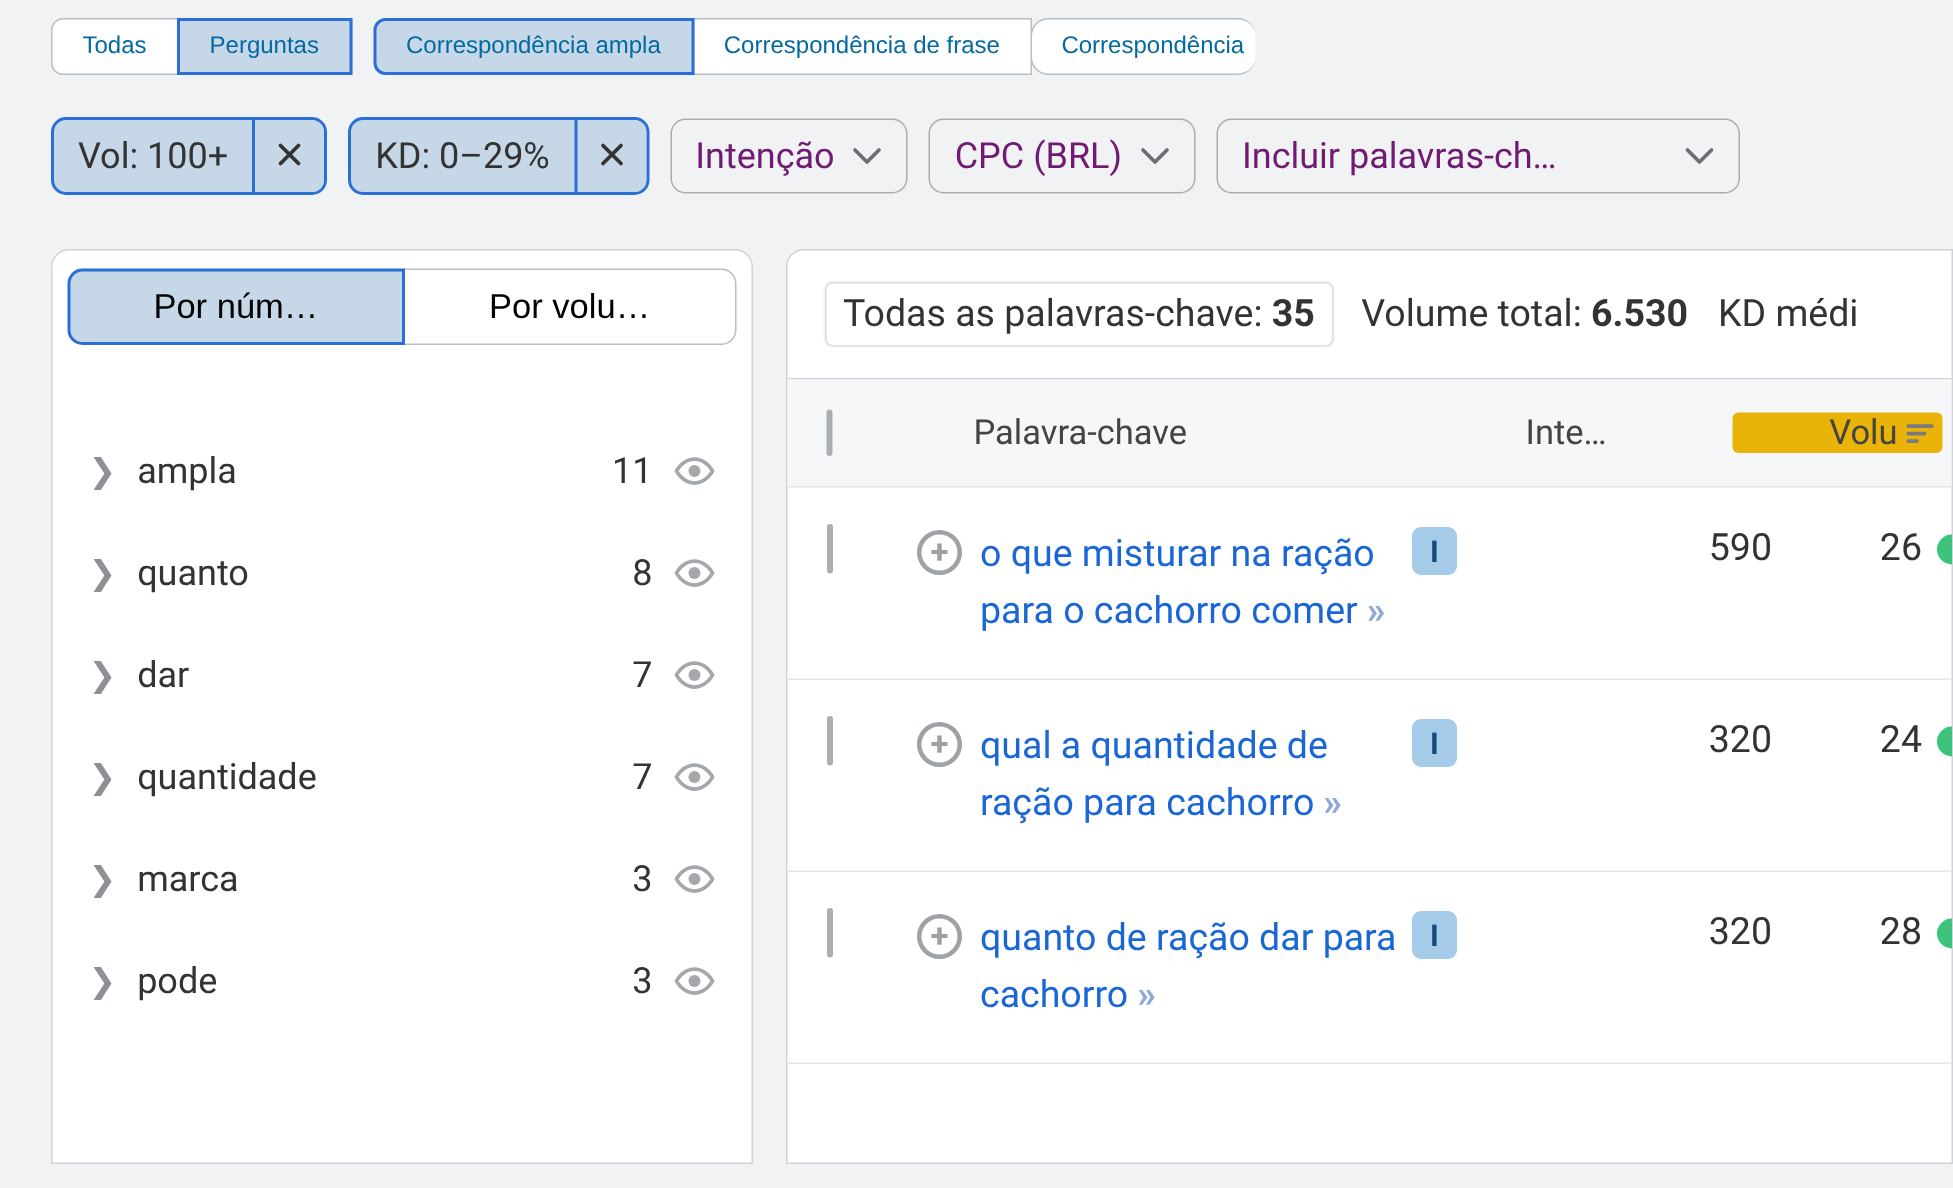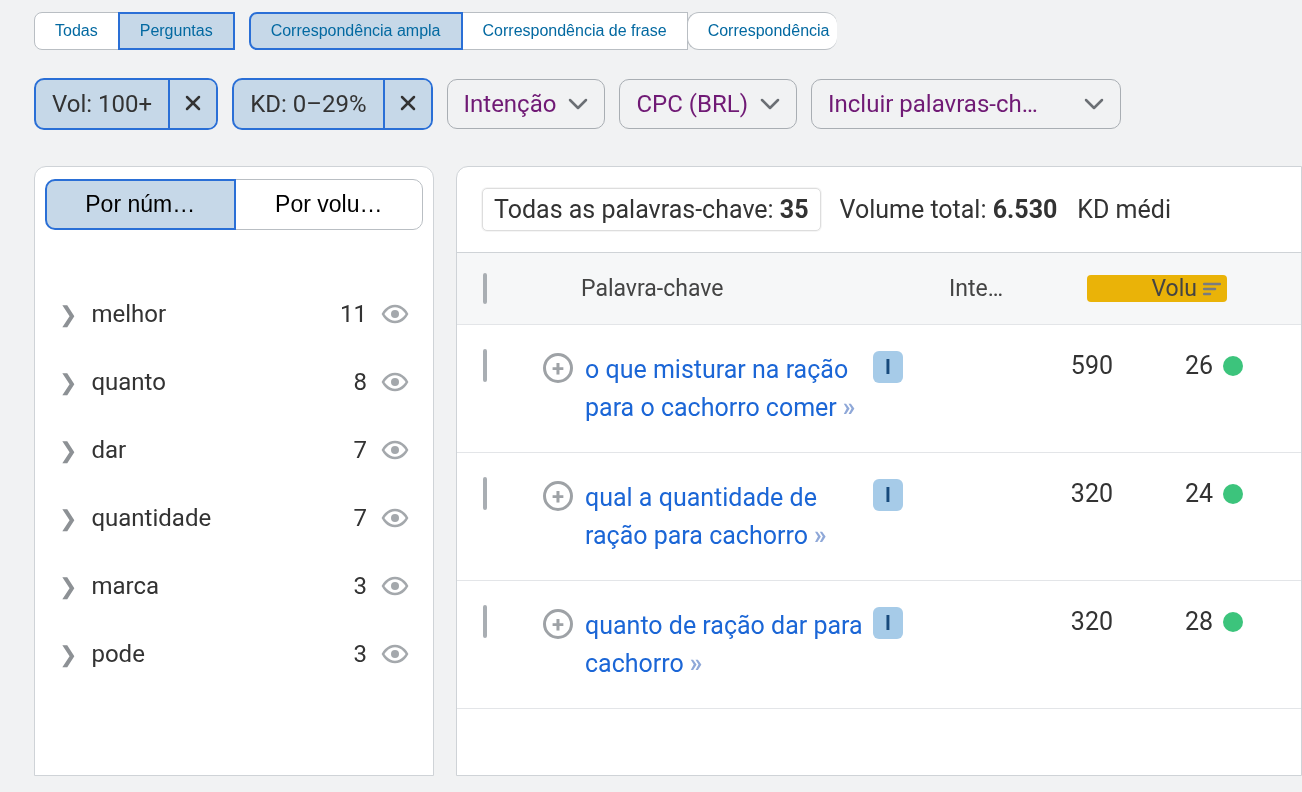--- a/index.html
+++ b/index.html
@@ -314,7 +314,7 @@
         </svg>
     </span>
   </span>
-  <span class="chip chip-dd" style="width:310px">
+  <span class="chip chip-dd" style="width:349px">
     <span class="chip-body" style="width:100%; justify-content:space-between">
       <span class="ellipsis" style="max-width:240px">Incluir palavras-ch…</span>
       <svg class="caret" width="20" height="14" viewBox="0 0 20 14">

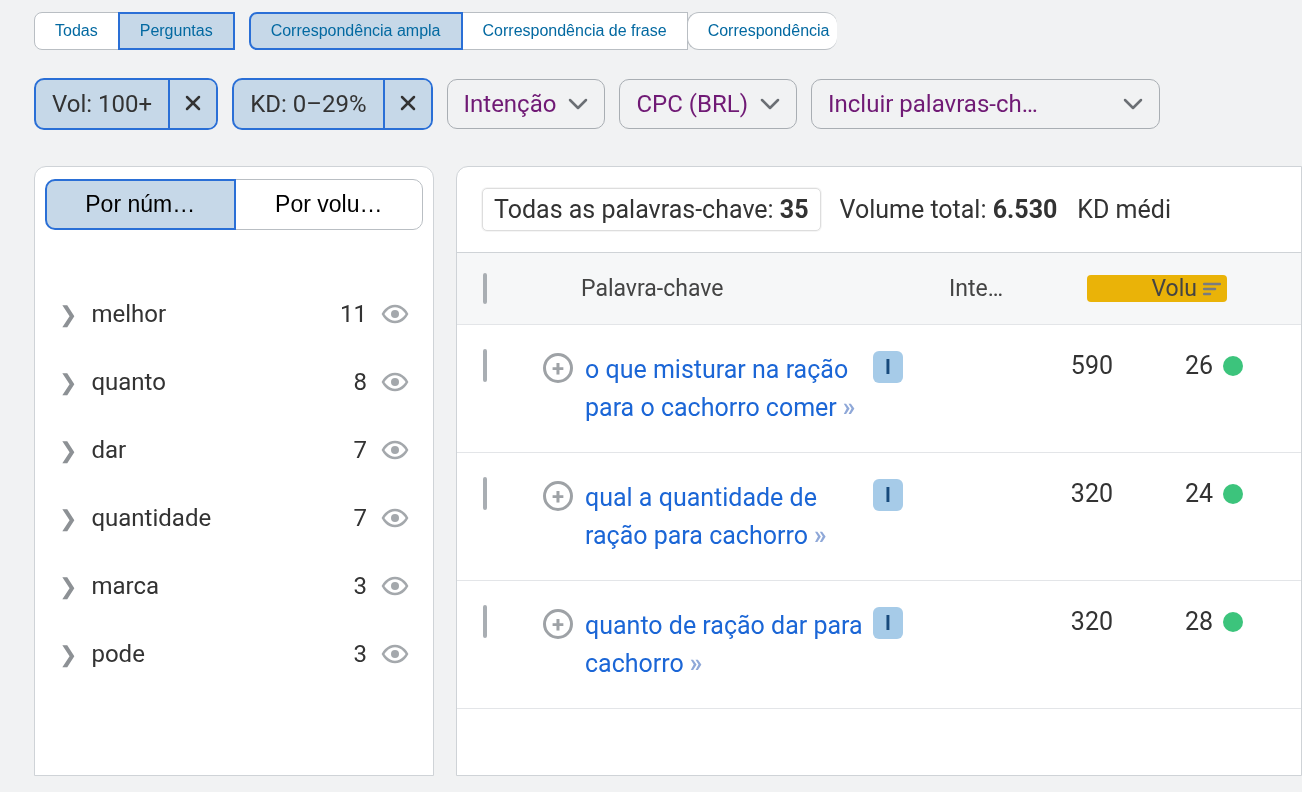--- a/index.html
+++ b/index.html
@@ -92,7 +92,7 @@
 
   
   .sidebar {
-    width: 400px;
+    width: 468px;
     background: #fff;
     border: 1px solid #cfd3d7;
     border-radius: 12px 12px 0 0;

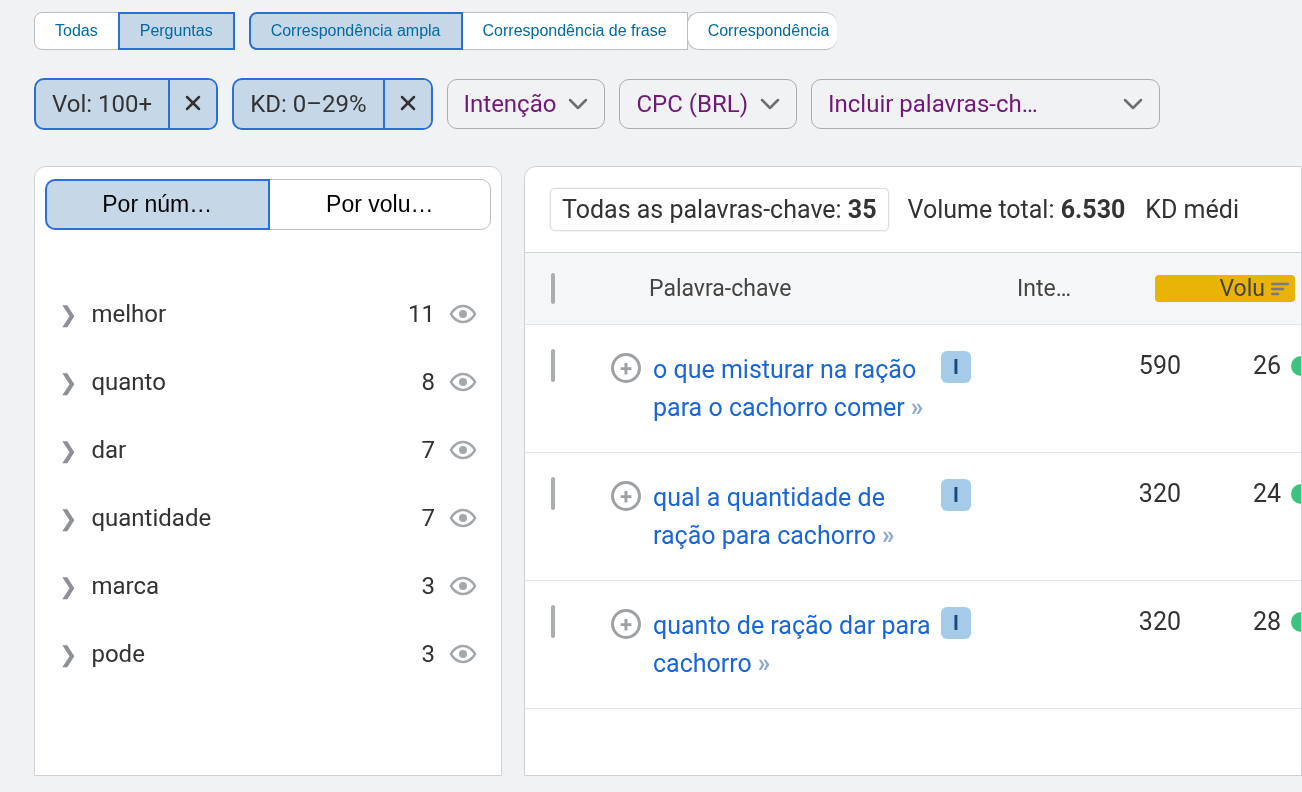--- a/index.html
+++ b/index.html
@@ -334,7 +334,7 @@
     <div class="sidebar-list">
       <div class="side-item">
         <span class="chev">❯</span>
-        <span class="txt">melhor</span>
+        <span class="txt">ampla</span>
         <span class="cnt">11</span>
         <svg class="eye-icon" viewBox="0 0 28 22">
             <path d="M2 11 C2 11 6 3 14 3 C22 3 26 11 26 11 C26 11 22 19 14 19 C6 19 2 11 2 11 Z" fill="none" stroke="currentColor" stroke-width="2.5"></path>

